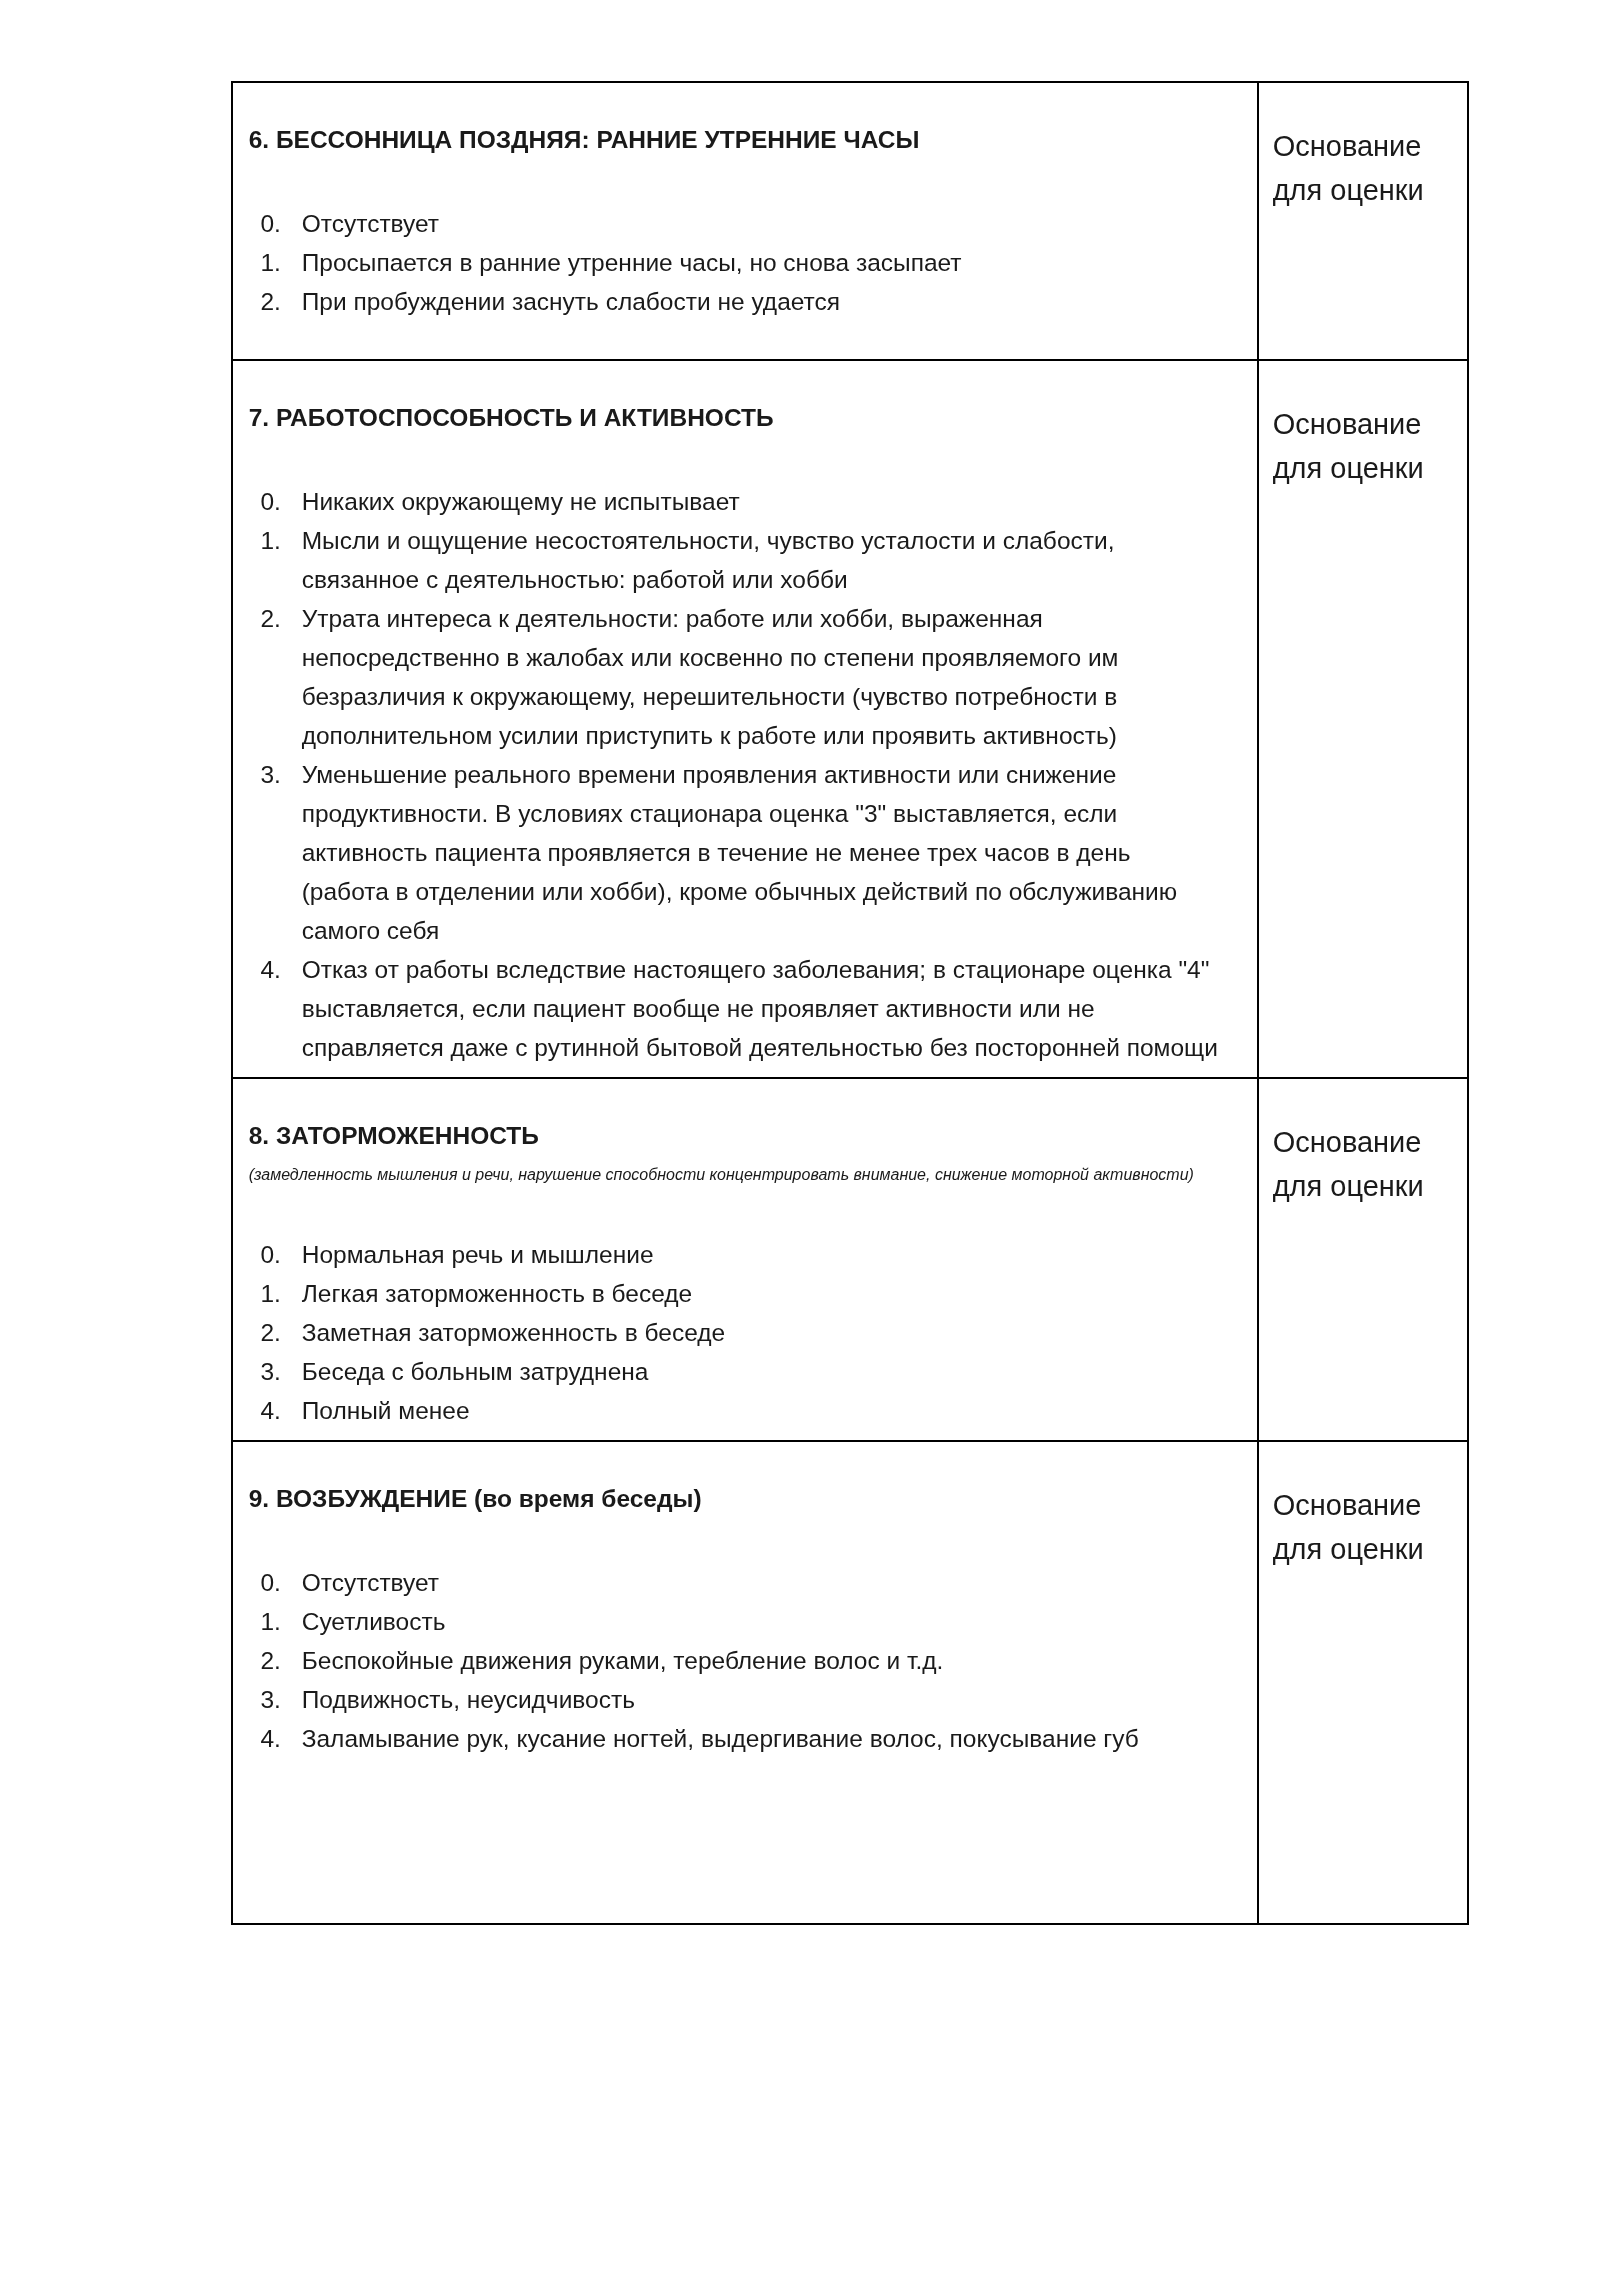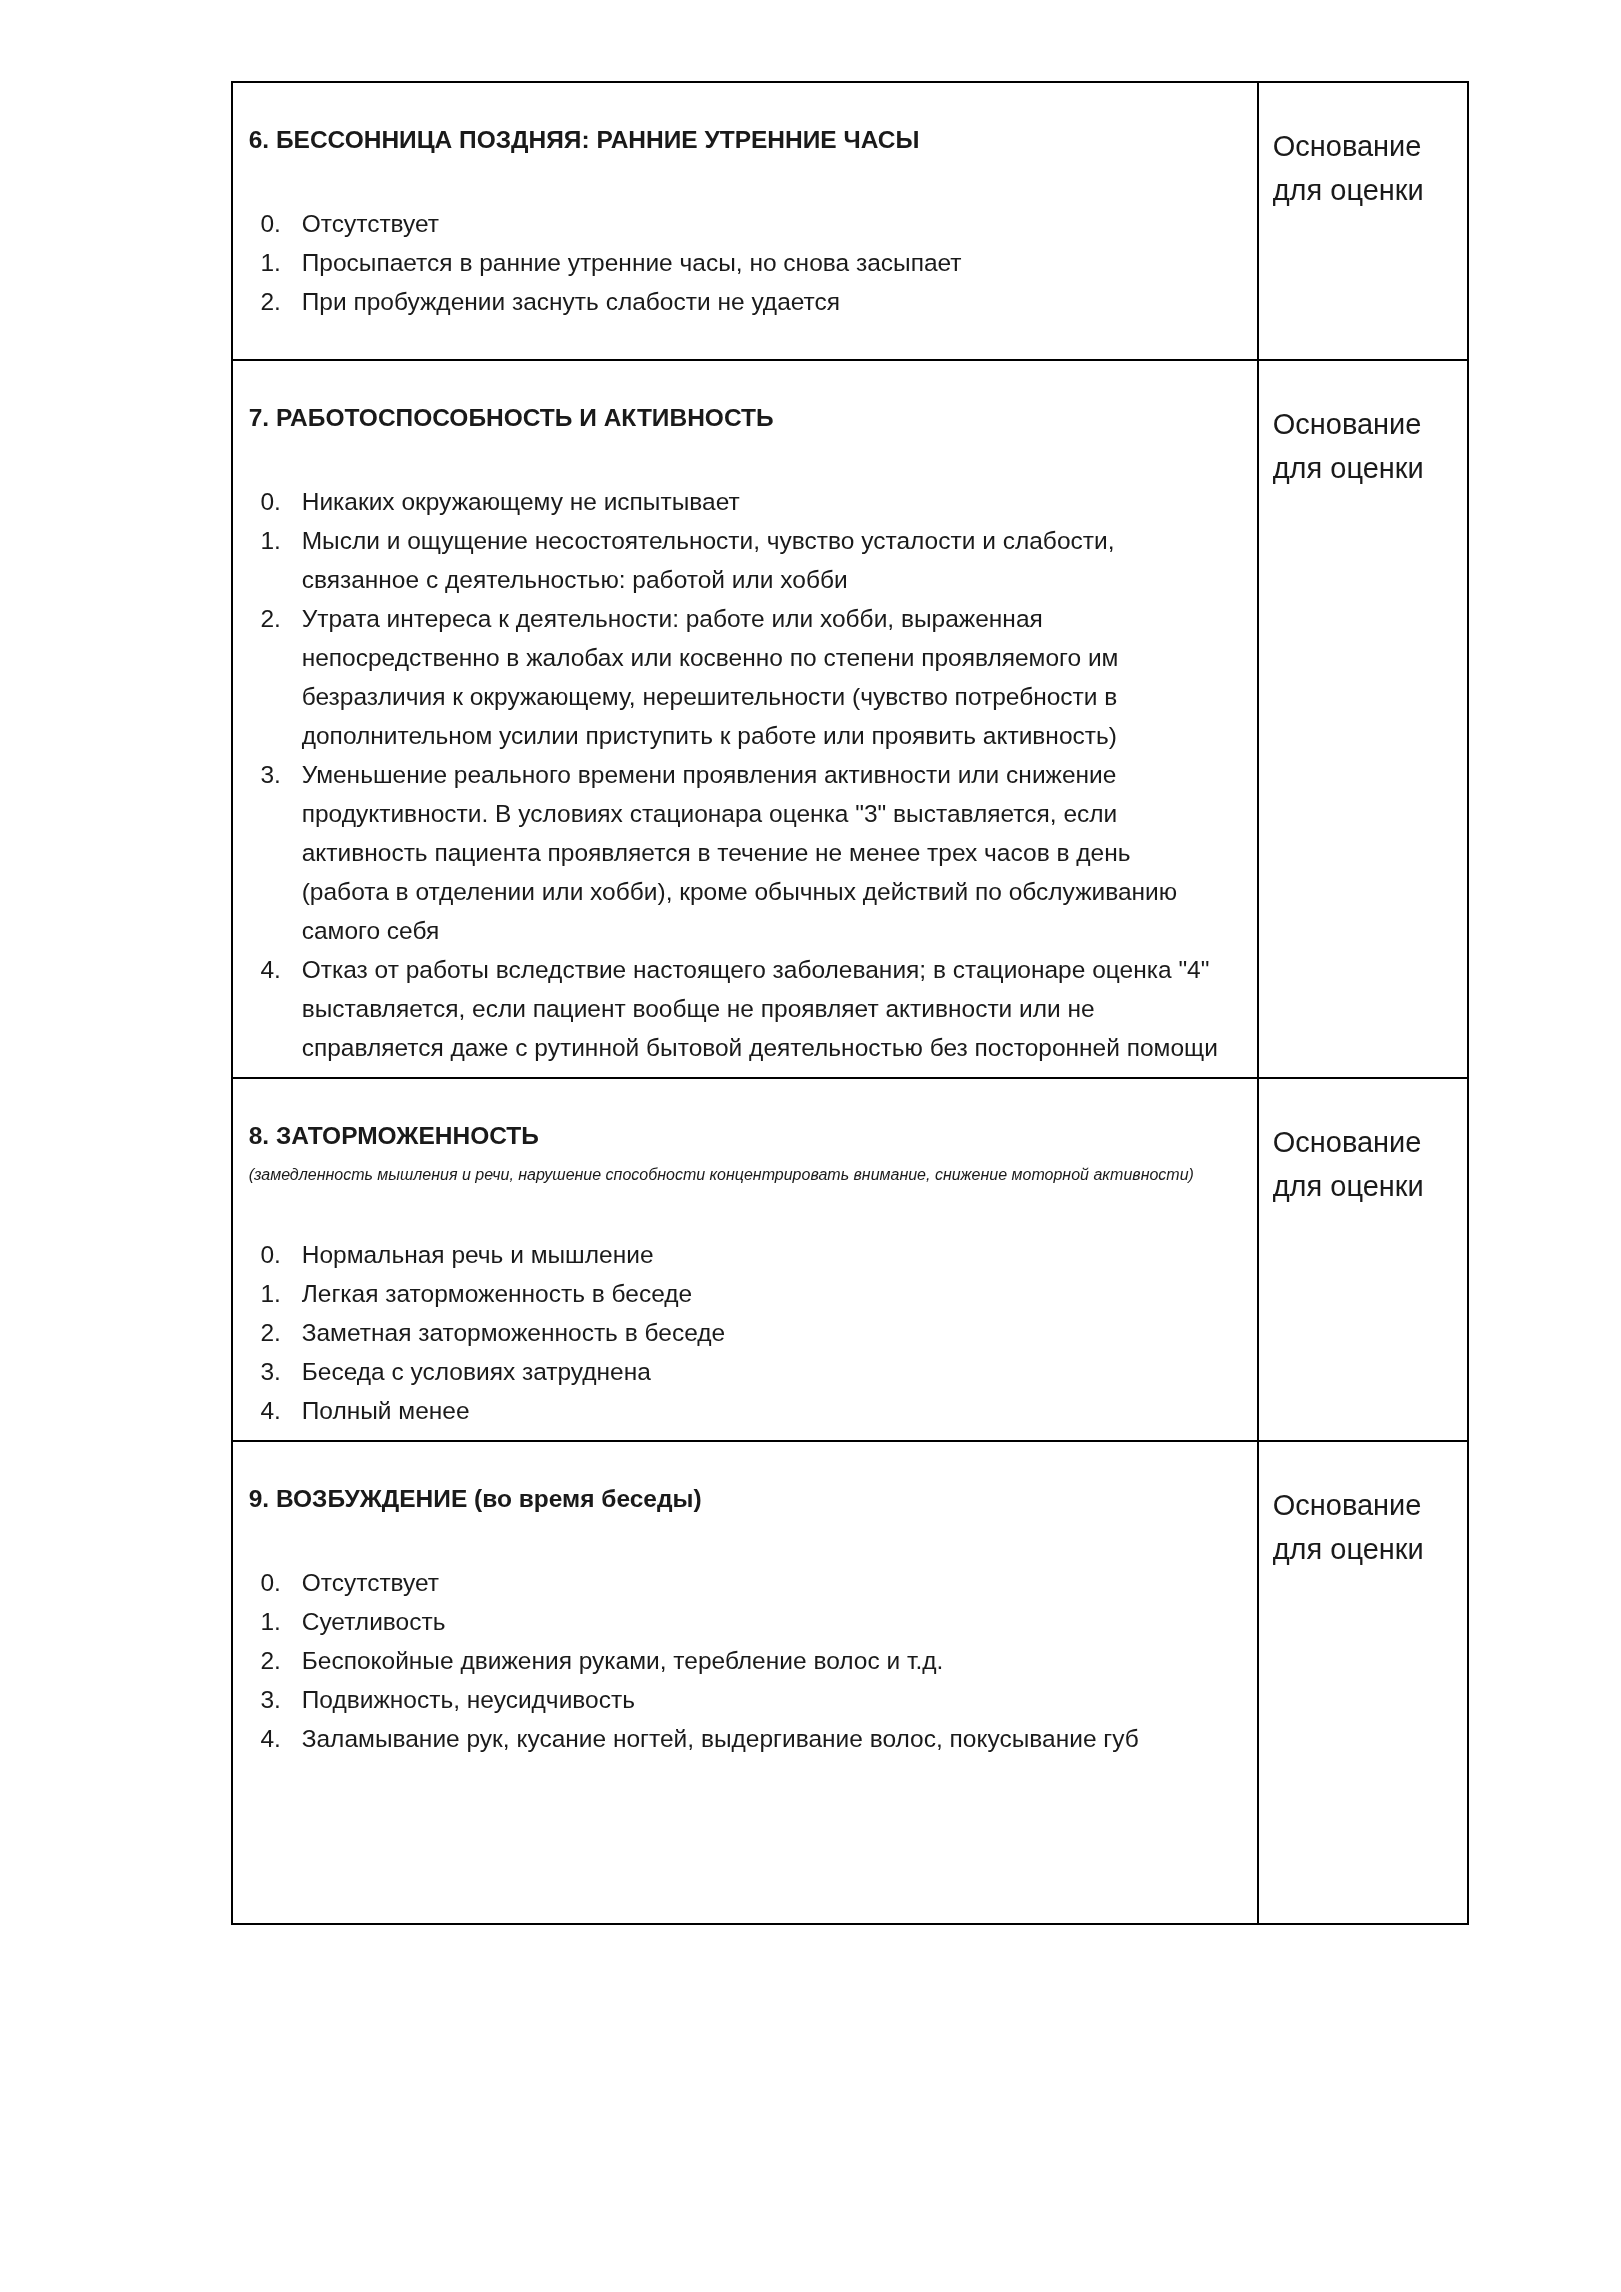--- a/index.html
+++ b/index.html
@@ -156,7 +156,7 @@
           </li>
           <li>
             <span class="item-num">3.</span>
-            <span class="item-text">Беседа с условиях затруднена</span>
+            <span class="item-text">Беседа с больным затруднена</span>
           </li>
           <li>
             <span class="item-num">4.</span>

